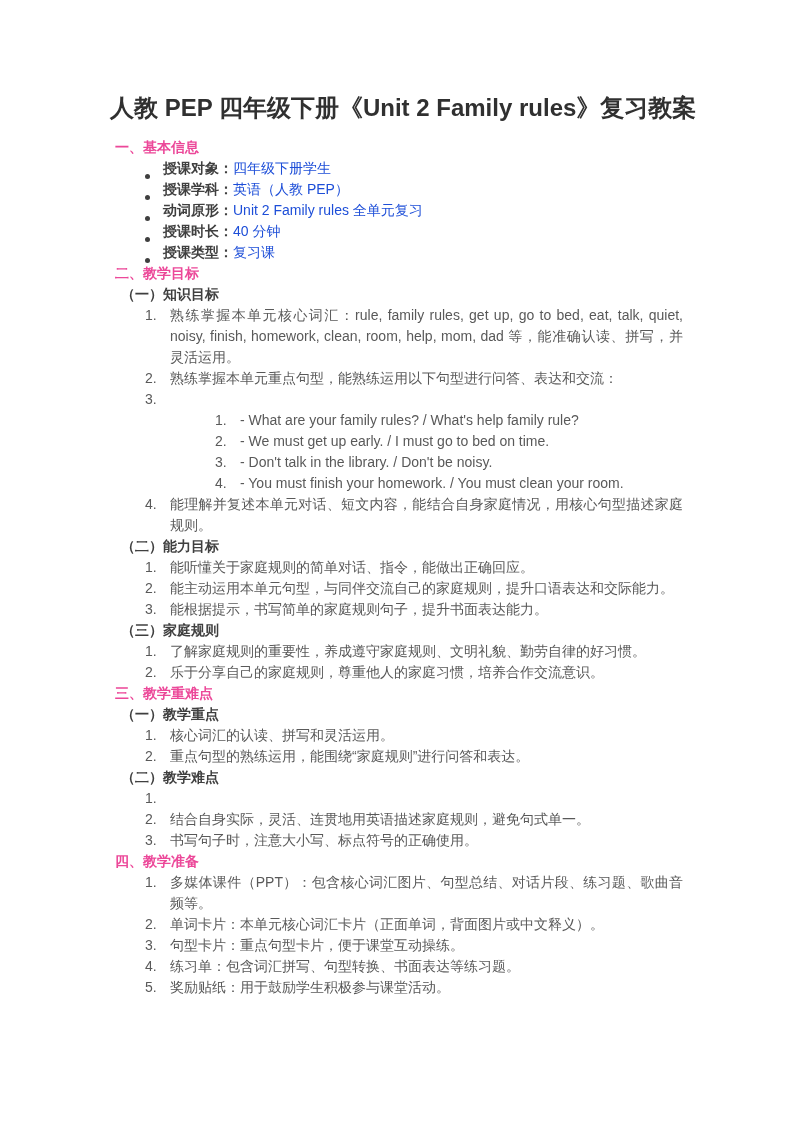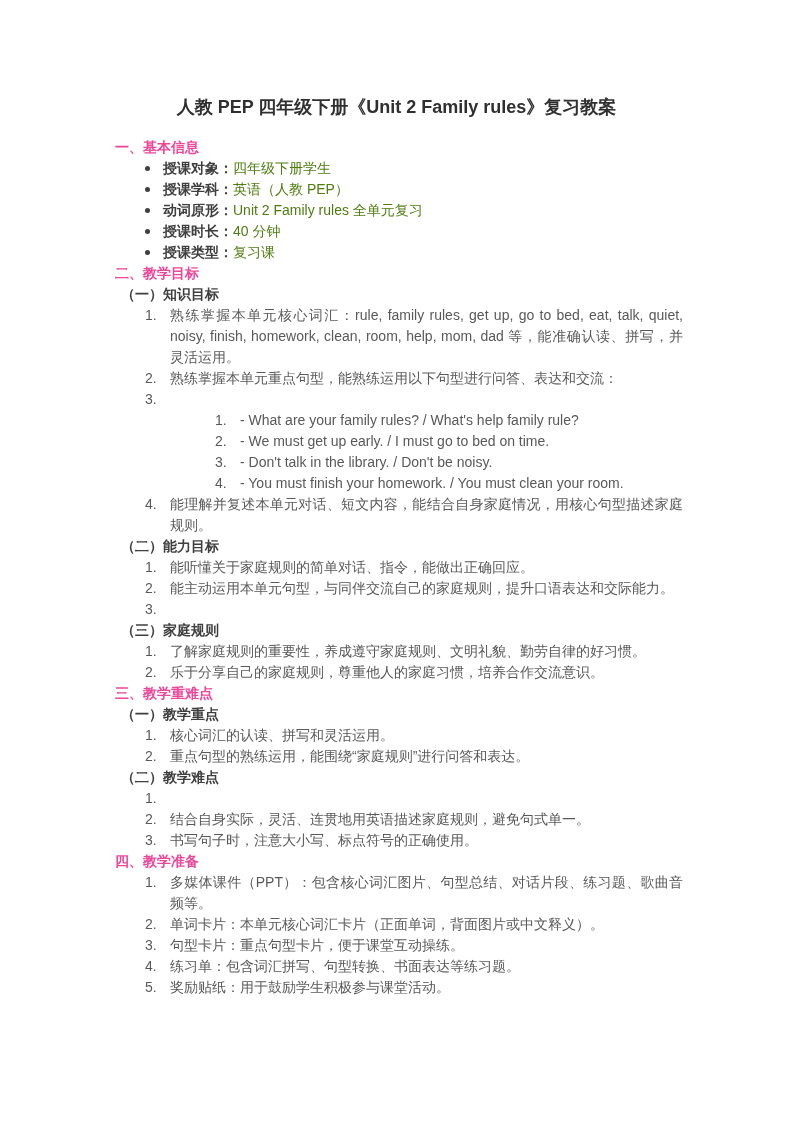--- a/index.html
+++ b/index.html
@@ -17,7 +17,7 @@
   }
   .title{
     margin:0 0 14px 0;
-    font-size:18px;
+    font-size:24px;
     line-height:31px;
     font-weight:700;
     color:#303030;

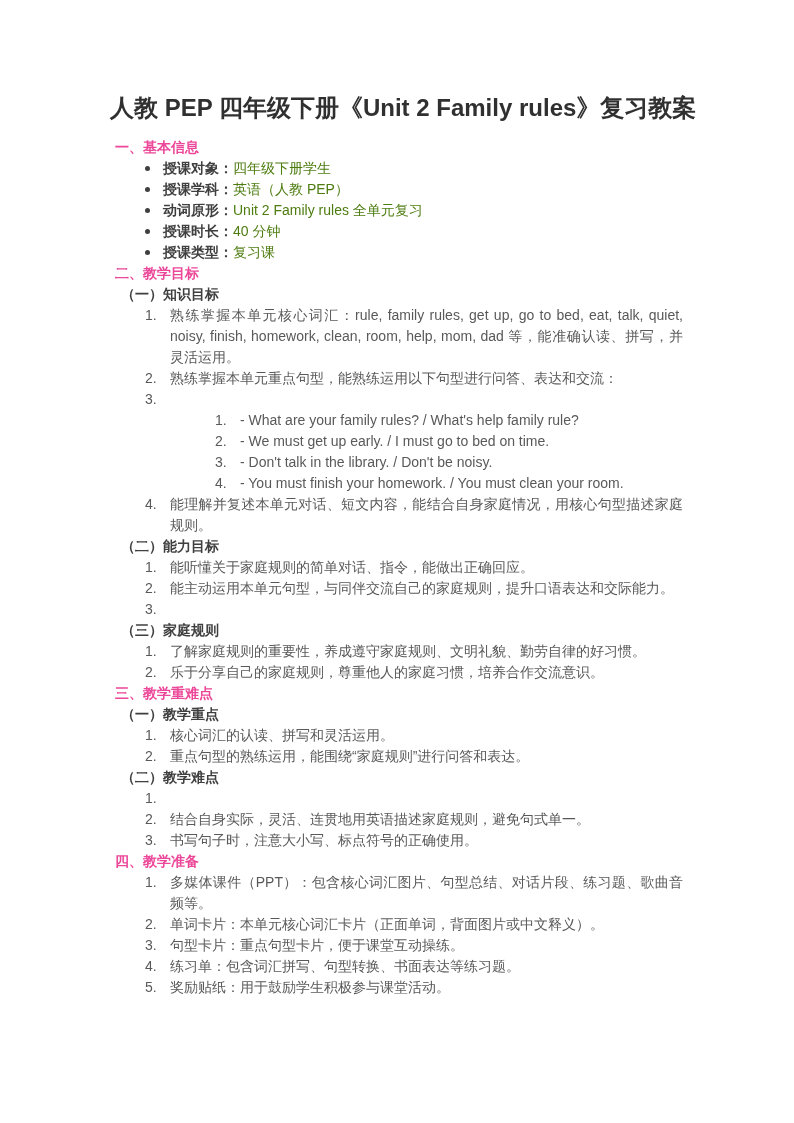--- a/index.html
+++ b/index.html
@@ -26,7 +26,7 @@
   }
   .h1{font-weight:700;color:#ec4899;padding-left:5px;}
   .h2{font-weight:700;color:#3f3f3f;padding-left:11px;}
-  .b-item{display:flex;padding-left:35px;align-items:flex-start;}
+  .b-item{display:flex;padding-left:35px;align-items:flex-end;}
   .dot{flex:0 0 5px;width:5px;height:5px;border-radius:50%;background:#3f3f3f;margin:8px 13px 0 0;}
   .b-label{font-weight:700;color:#3f3f3f;white-space:nowrap;}
   .b-value{color:#4d7c0f;}

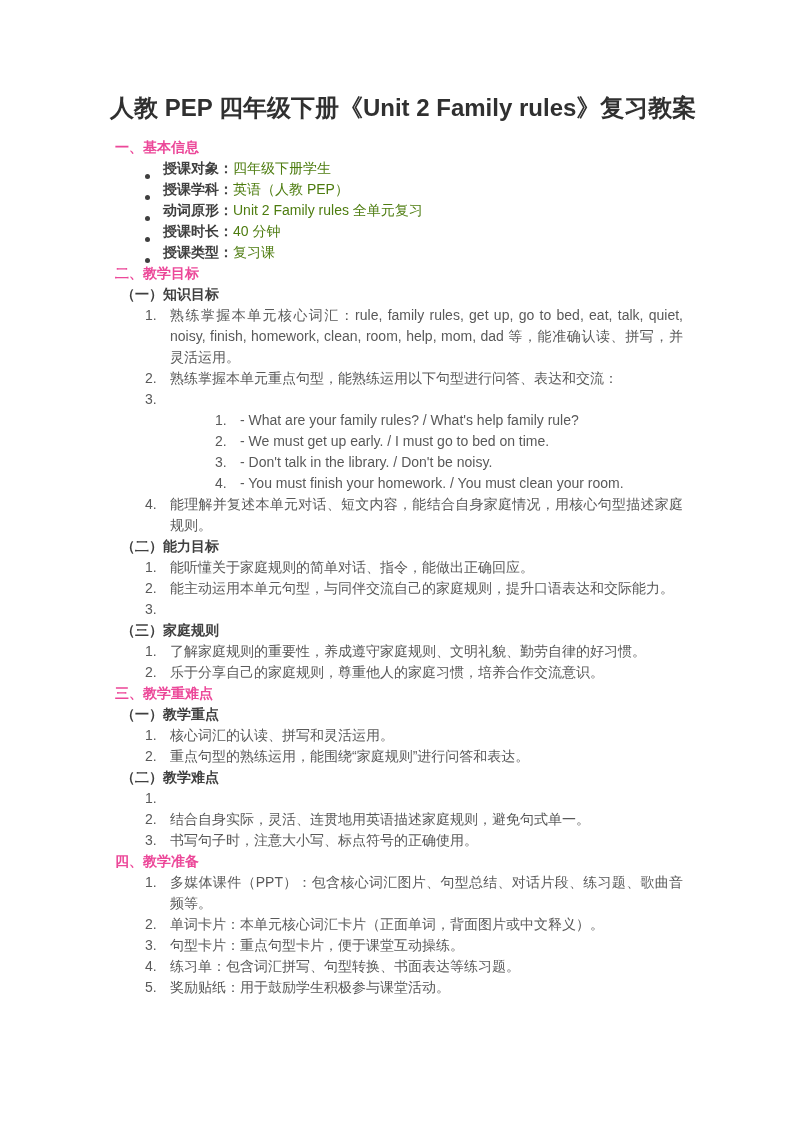--- a/index.html
+++ b/index.html
@@ -29,7 +29,7 @@
   .b-item{display:flex;padding-left:35px;align-items:flex-end;}
   .dot{flex:0 0 5px;width:5px;height:5px;border-radius:50%;background:#3f3f3f;margin:8px 13px 0 0;}
   .b-label{font-weight:700;color:#3f3f3f;white-space:nowrap;}
-  .b-value{color:#4d7c0f;}
+  .b-value{color:#1d4ed8;}
   .n1{display:flex;padding-left:35px;}
   .n2{display:flex;padding-left:105px;}
   .num{flex:0 0 25px;color:#595959;}

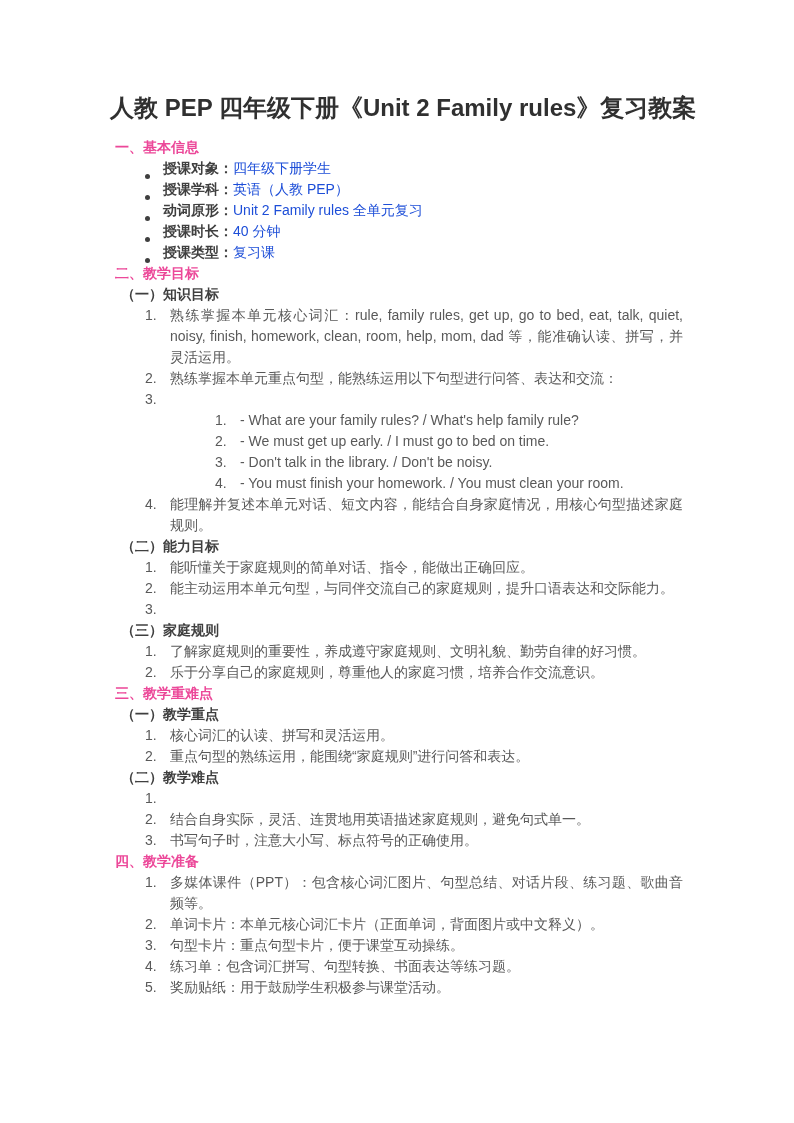--- a/index.html
+++ b/index.html
@@ -116,6 +116,7 @@
   </div>
   <div class="n1">
     <span class="num">3.</span>
+    <span class="txt">能根据提示，书写简单的家庭规则句子，提升书面表达能力。</span>
   </div>
 
   <div class="h2">（三）家庭规则</div>

